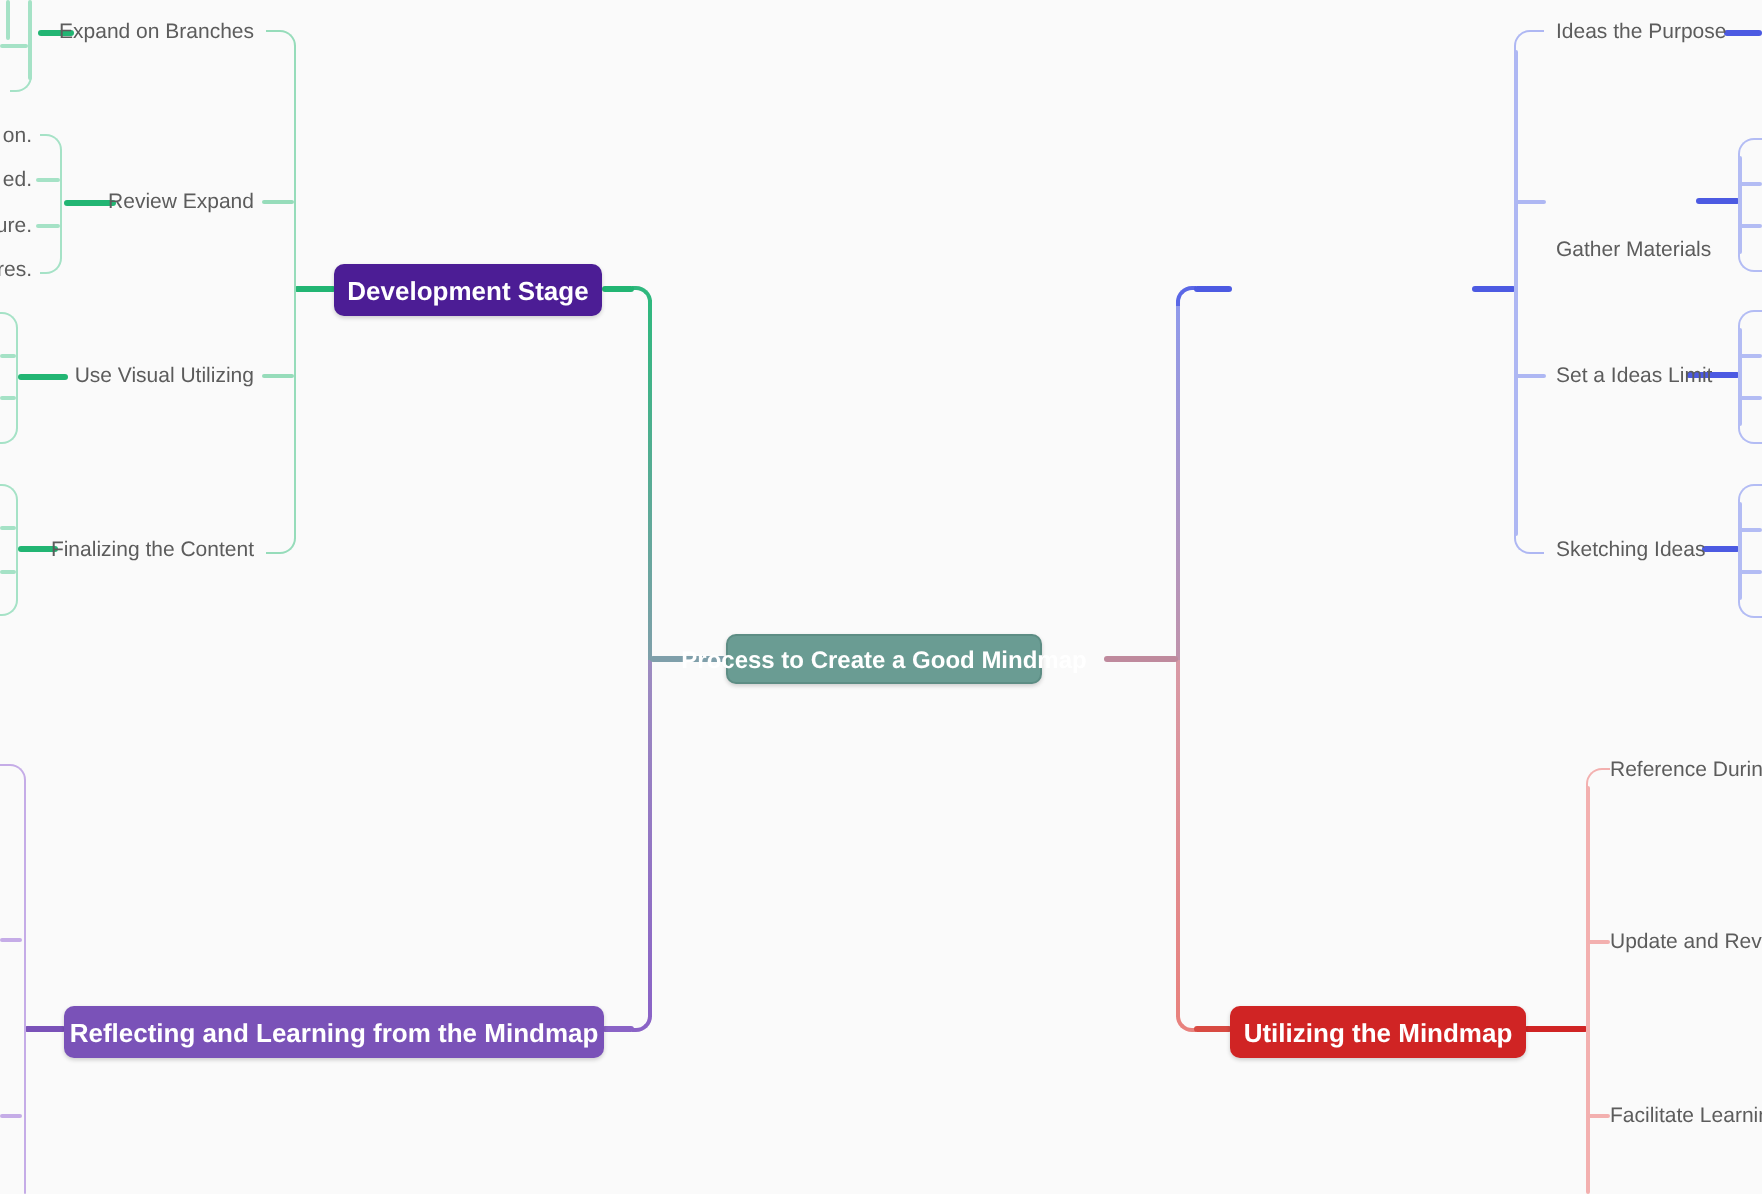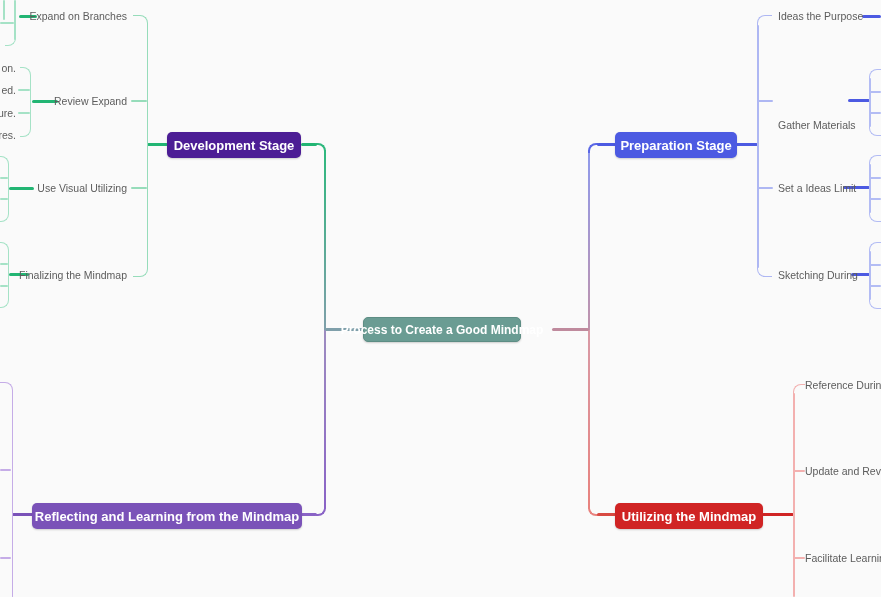--- a/index.html
+++ b/index.html
@@ -148,9 +148,6 @@
     <span>Development Stage</span>
   </div>
 
-  <div class="topic n-prep" style="left:615px;top:132px;width:122px;">
-    <span>Preparation Stage</span>
-  </div>
 
   <div class="topic n-refl" style="left:32px;top:503px;width:270px;">
     <span>Reflecting and Learning from the Mindmap</span>

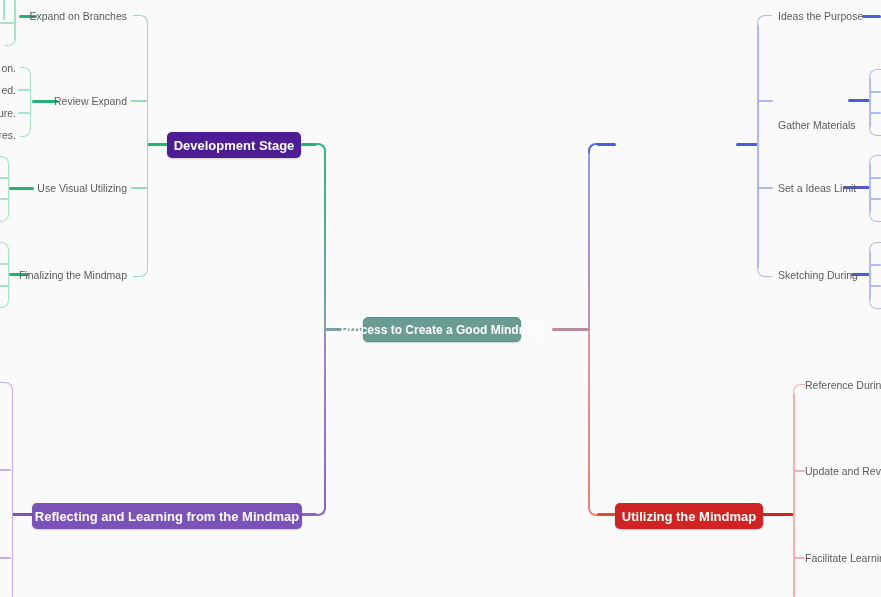--- a/index.html
+++ b/index.html
@@ -160,7 +160,7 @@
   <div class="leaf" style="right:754px;top:9px;">Expand on Branches</div>
   <div class="leaf" style="right:754px;top:94px;">Review Expand</div>
   <div class="leaf" style="right:754px;top:181px;">Use Visual Utilizing</div>
-  <div class="leaf" style="right:754px;top:268px;">Finalizing the Mindmap</div>
+  <div class="leaf" style="right:754px;top:268px;">Finalizing the Content</div>
 
   <div class="leaf" style="right:865px;top:61px;">on.</div>
   <div class="leaf" style="right:865px;top:83px;">ed.</div>

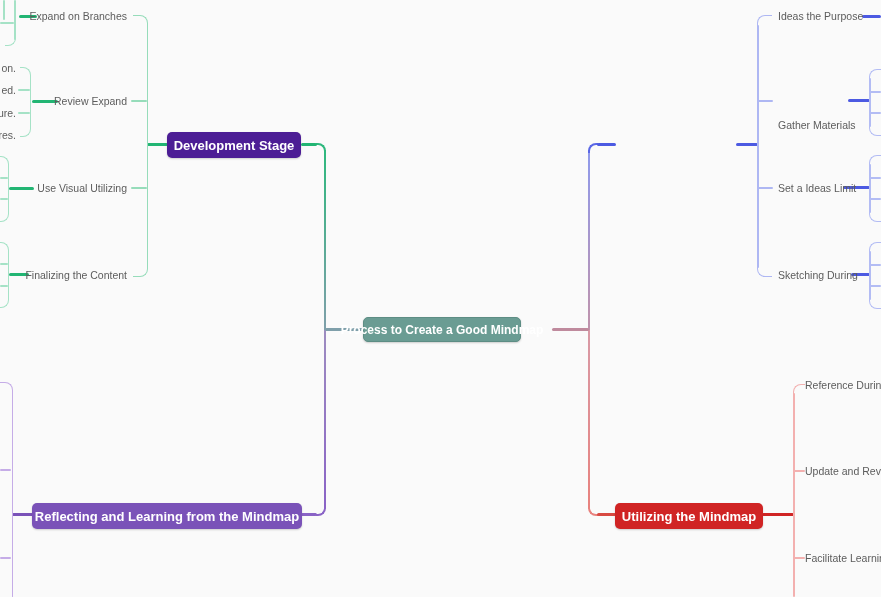--- a/index.html
+++ b/index.html
@@ -170,7 +170,7 @@
   <div class="leaf" style="left:778px;top:9px;">Ideas the Purpose</div>
   <div class="leaf" style="left:778px;top:94px;margin-top:24px;">Gather Materials</div>
   <div class="leaf" style="left:778px;top:181px;">Set a Ideas Limit</div>
-  <div class="leaf" style="left:778px;top:268px;">Sketching During</div>
+  <div class="leaf" style="left:778px;top:268px;">Sketching Ideas</div>
 
   <div class="leaf" style="left:805px;top:378px;">Reference During P</div>
   <div class="leaf" style="left:805px;top:464px;">Update and Revise</div>

